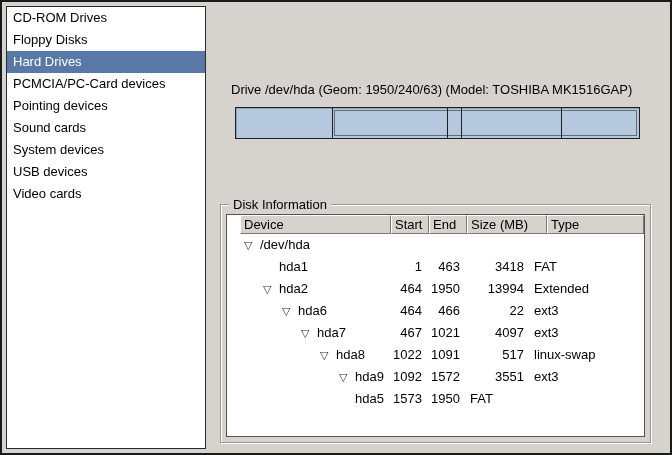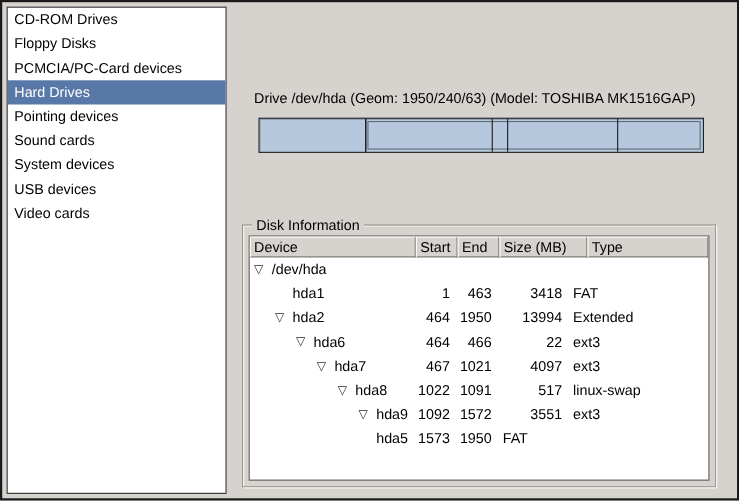--- a/index.html
+++ b/index.html
@@ -119,8 +119,8 @@
   <div class="sidebar">
       <div class="list-item">CD-ROM Drives</div>
       <div class="list-item">Floppy Disks</div>
+      <div class="list-item selected" style="background: rgb(88, 120, 168);">Hard Drives</div>
       <div class="list-item">PCMCIA/PC-Card devices</div>
-      <div class="list-item selected" style="background: rgb(88, 120, 168);">Hard Drives</div>
       <div class="list-item">Pointing devices</div>
       <div class="list-item">Sound cards</div>
       <div class="list-item">System devices</div>

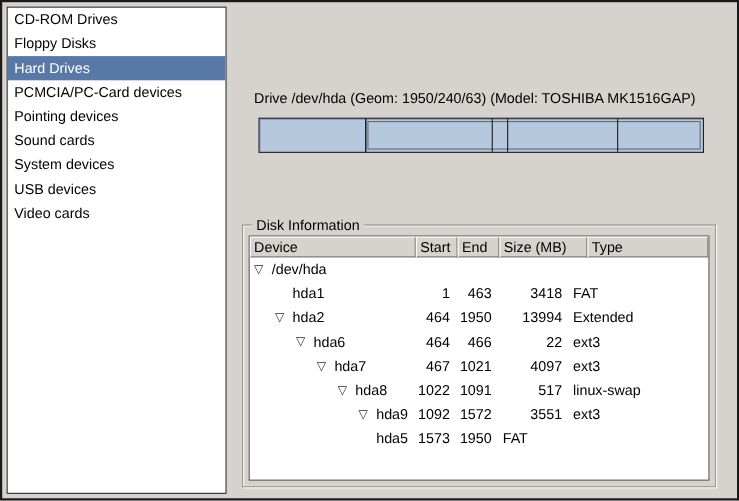--- a/index.html
+++ b/index.html
@@ -78,6 +78,7 @@
     background: #ffffff;
     border: 1px solid #55534e;
     overflow: hidden;
+    padding-left: 13px;
   }
   .thead { display: flex; height: 19px; background: #d6d3ce; }
   .th {

